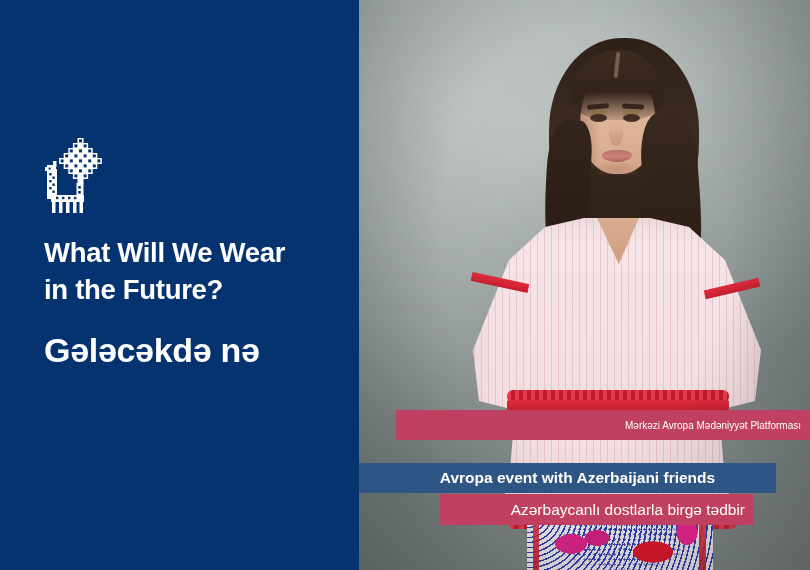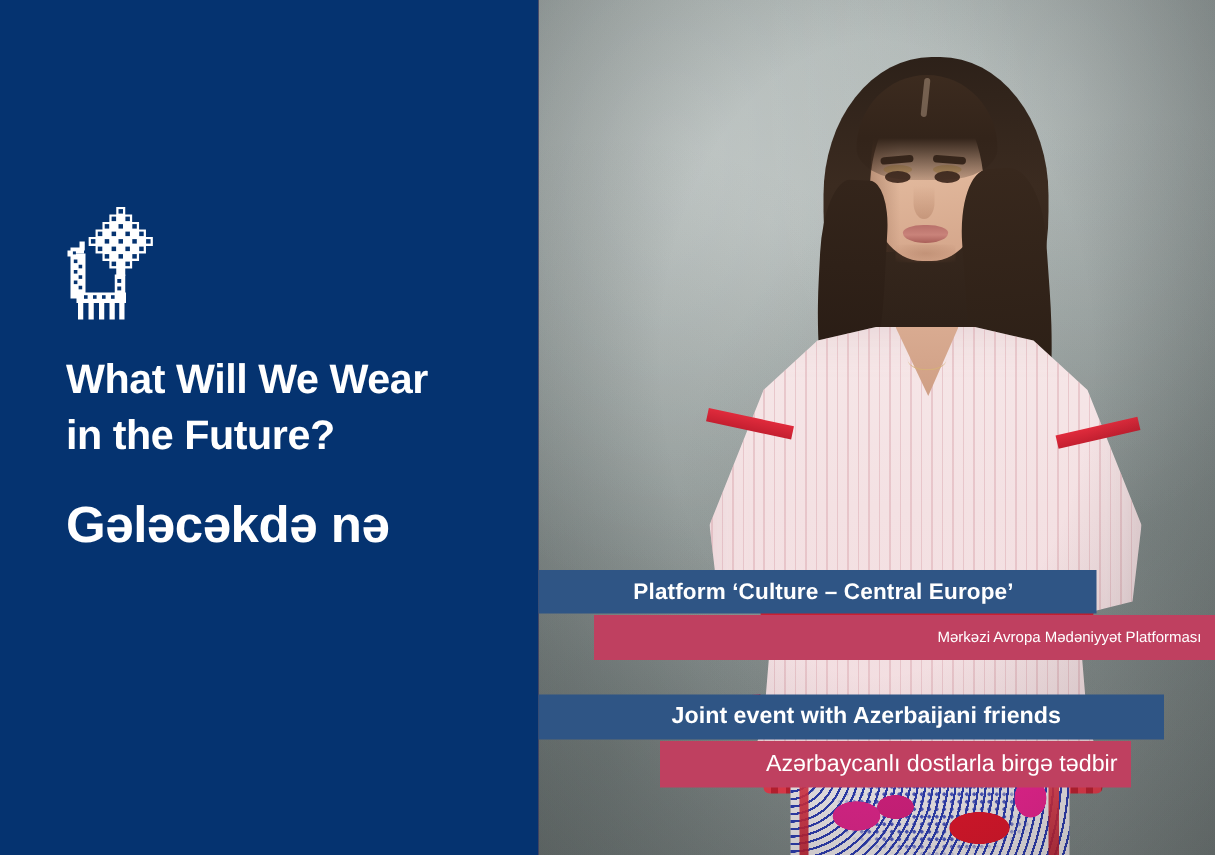--- a/index.html
+++ b/index.html
@@ -16,7 +16,7 @@
     width: 810px;
     height: 570px;
     overflow: hidden;
-    background: #7f1d1d;
+    background: #84cc16;
   }
 
   

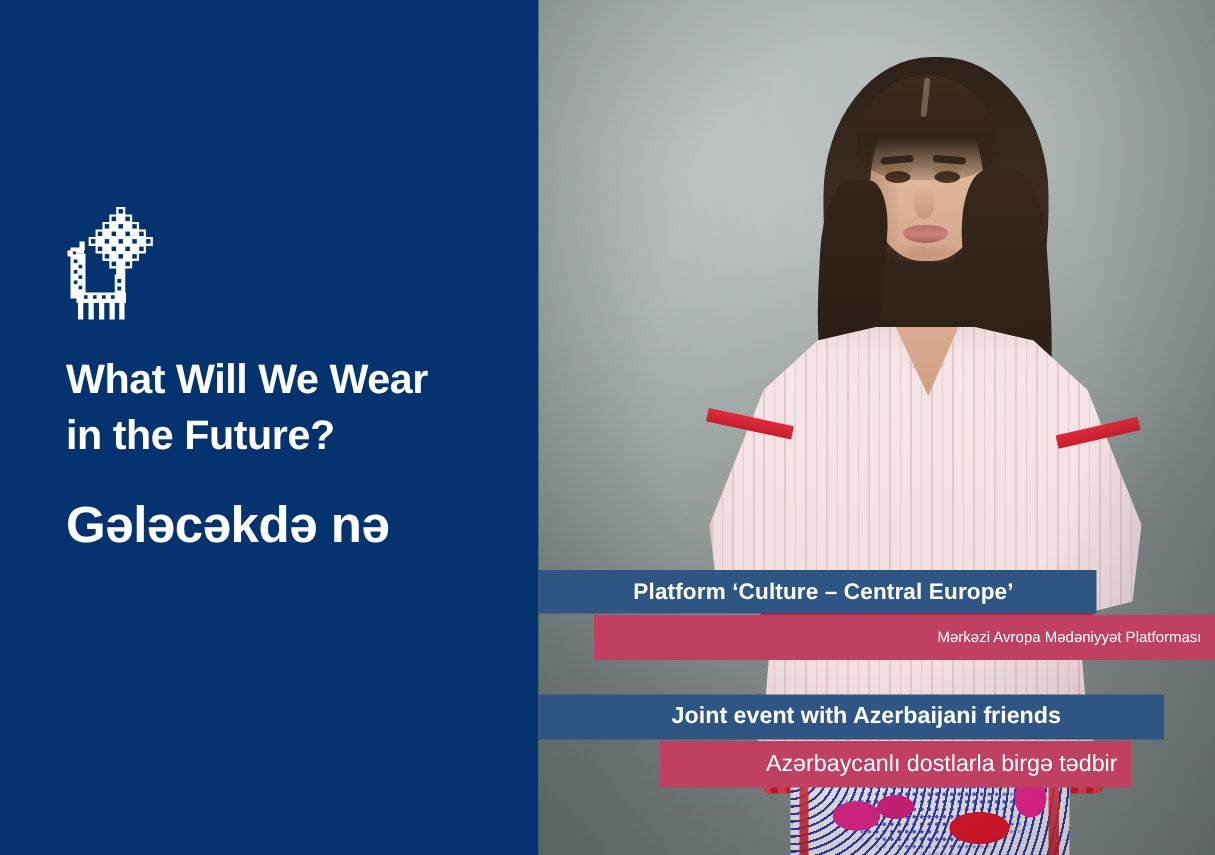--- a/index.html
+++ b/index.html
@@ -491,7 +491,6 @@
     <div class="vignette"></div>
   </div>
 
-  <div class="banner banner-blue" id="banner-1-en">Platform ‘Culture – Central Europe’</div>
 
   <div class="banner banner-red" id="banner-1-az">Mərkəzi Avropa Mədəniyyət Platforması</div>
 

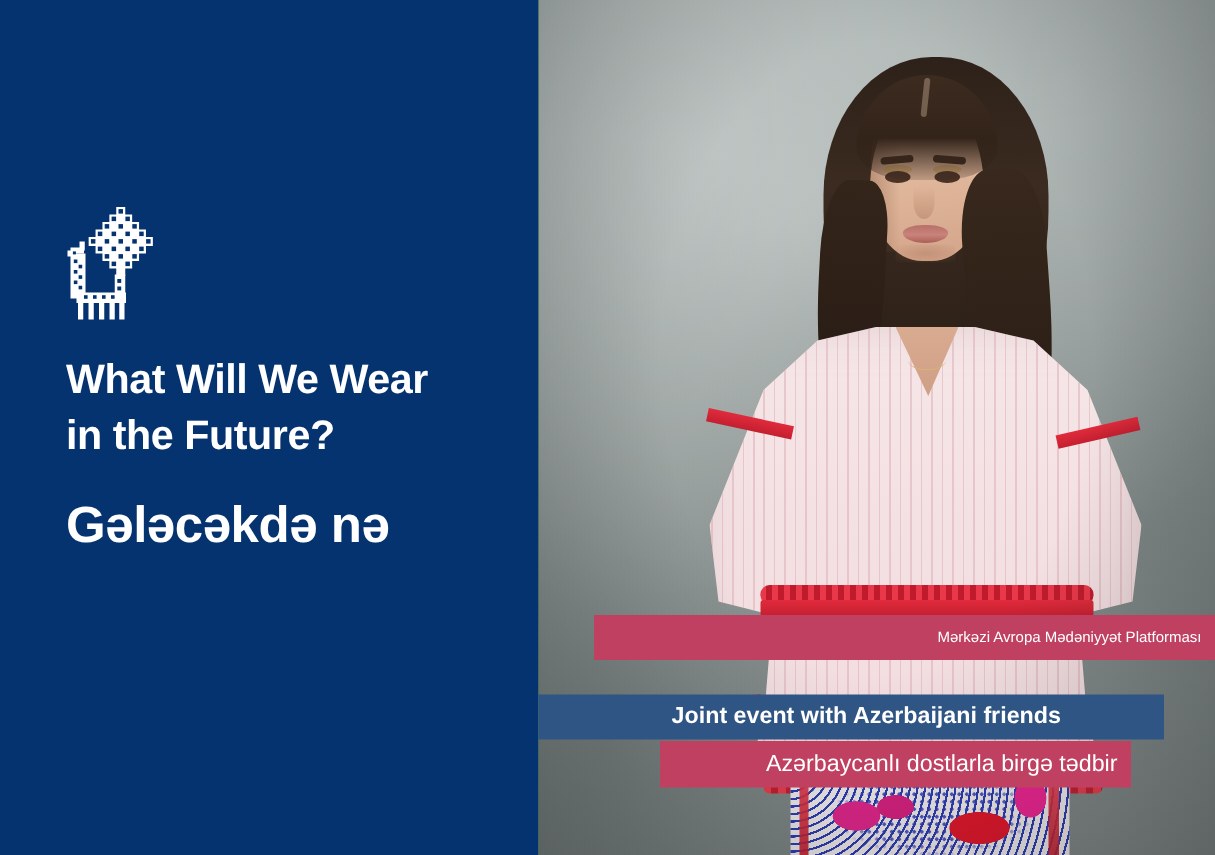--- a/index.html
+++ b/index.html
@@ -494,7 +494,7 @@
 
   <div class="banner banner-red" id="banner-1-az">Mərkəzi Avropa Mədəniyyət Platforması</div>
 
-  <div class="banner banner-blue" id="banner-2-en">Joint event with Azerbaijani friends</div>
+  <div class="banner banner-blue" id="banner-2-en">Avropa event with Azerbaijani friends</div>
 
   <div class="banner banner-red" id="banner-2-az">Azərbaycanlı dostlarla birgə tədbir</div>
 

